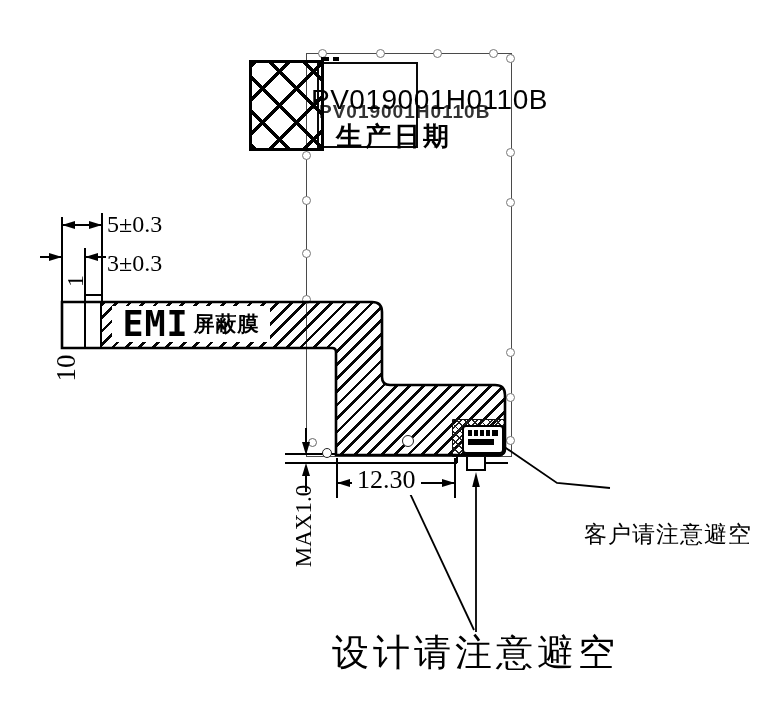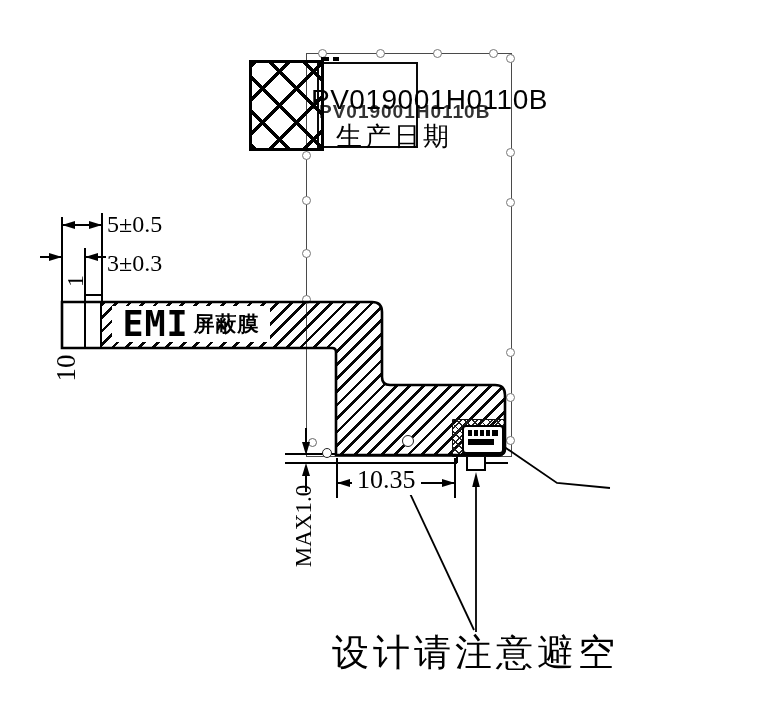--- a/index.html
+++ b/index.html
@@ -26,7 +26,7 @@
     font-size:28px;font-weight:500;letter-spacing:.5px;z-index:6;white-space:nowrap;}
   .partnum-ghost{position:absolute;left:319px;top:101px;font-family:"Liberation Sans",sans-serif;
     font-size:19px;font-weight:600;letter-spacing:1px;opacity:.8;z-index:5;white-space:nowrap;}
-  .proddate{position:absolute;left:336px;top:119px;font-size:26px;font-weight:400;letter-spacing:3px;z-index:6;white-space:nowrap;}
+  .proddate{position:absolute;left:336px;top:119px;font-size:26px;font-weight:700;letter-spacing:3px;z-index:6;white-space:nowrap;}
   
   .fpc-hatch{position:absolute;left:62px;top:302px;width:443px;height:153px;z-index:3;
     background:repeating-linear-gradient(135deg,#060606 0 2.7px,transparent 2.7px 9.5px);

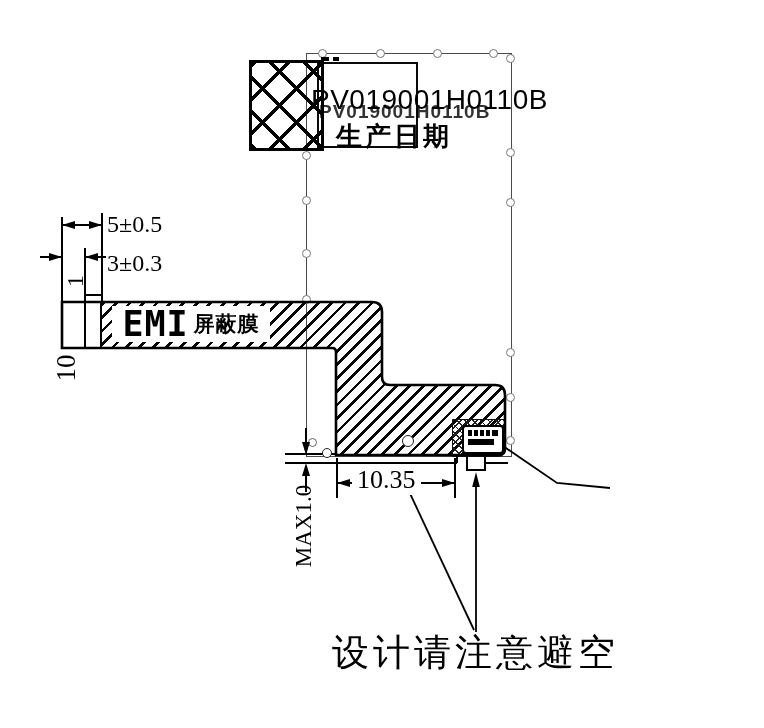--- a/index.html
+++ b/index.html
@@ -92,7 +92,7 @@
   <div class="hline" style="left:62px;top:224px;width:40px;"></div>
   <div class="arrL" style="left:62px;top:221px;"></div>
   <div class="arrR" style="left:89px;top:221px;"></div>
-  <div class="dimtext" style="left:107px;top:211px;">5±0.5</div>
+  <div class="dimtext" style="left:107px;top:211px;">5±0.3</div>
   <div class="hline" style="left:40px;top:256px;width:22px;"></div>
   <div class="arrR" style="left:49px;top:253px;"></div>
   <div class="hline" style="left:85px;top:256px;width:21px;"></div>

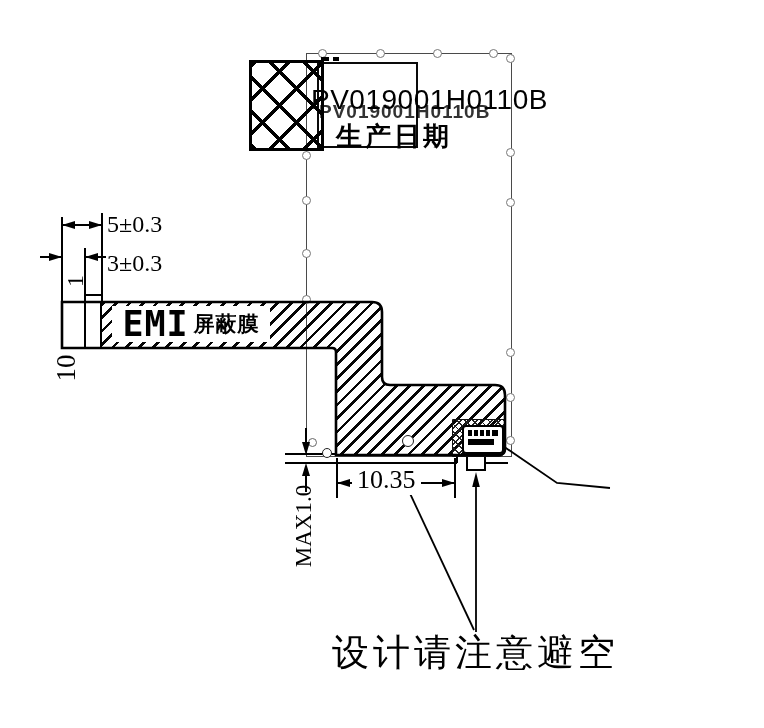--- a/index.html
+++ b/index.html
@@ -143,7 +143,7 @@
   <div class="hline" style="left:337px;top:482px;width:118px;"></div>
   <div class="arrL" style="left:337px;top:479px;"></div>
   <div class="arrR" style="left:442px;top:479px;"></div>
-  <div class="dim1454">10.35</div>
+  <div class="dim1454">12.30</div>
 
   <svg class="leaders" width="764" height="728" viewBox="0 0 764 728">
     <line x1="399" y1="470" x2="474" y2="630" stroke="#000" stroke-width="1.8"></line>

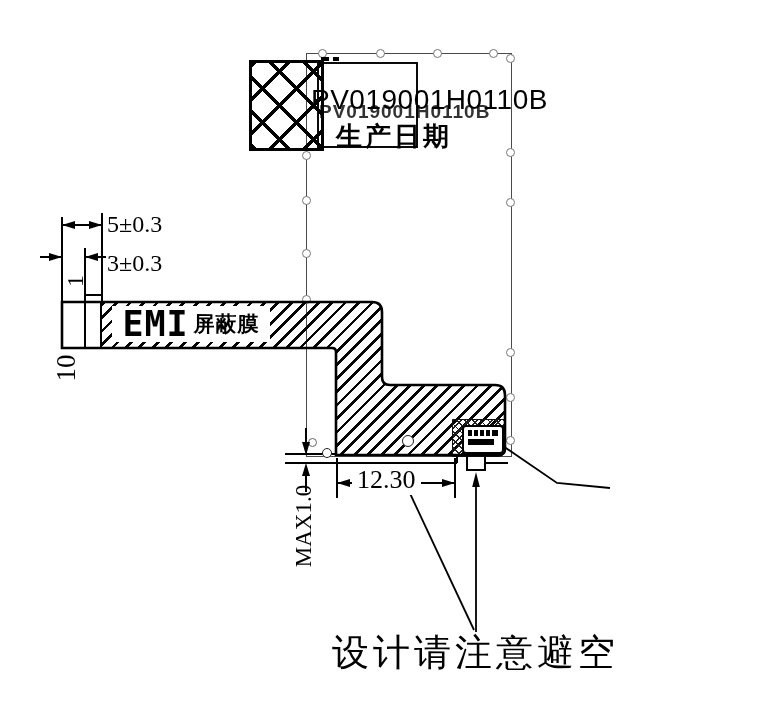--- a/index.html
+++ b/index.html
@@ -153,6 +153,7 @@
     <polyline points="503,446 557,483 610,488" fill="none" stroke="#000" stroke-width="1.8"></polyline>
   </svg>
 
+  <div class="note" style="left:584px;top:519px;">客户请注意避空</div>
   <div class="design-note">设计请注意避空</div>
 
 </div>

